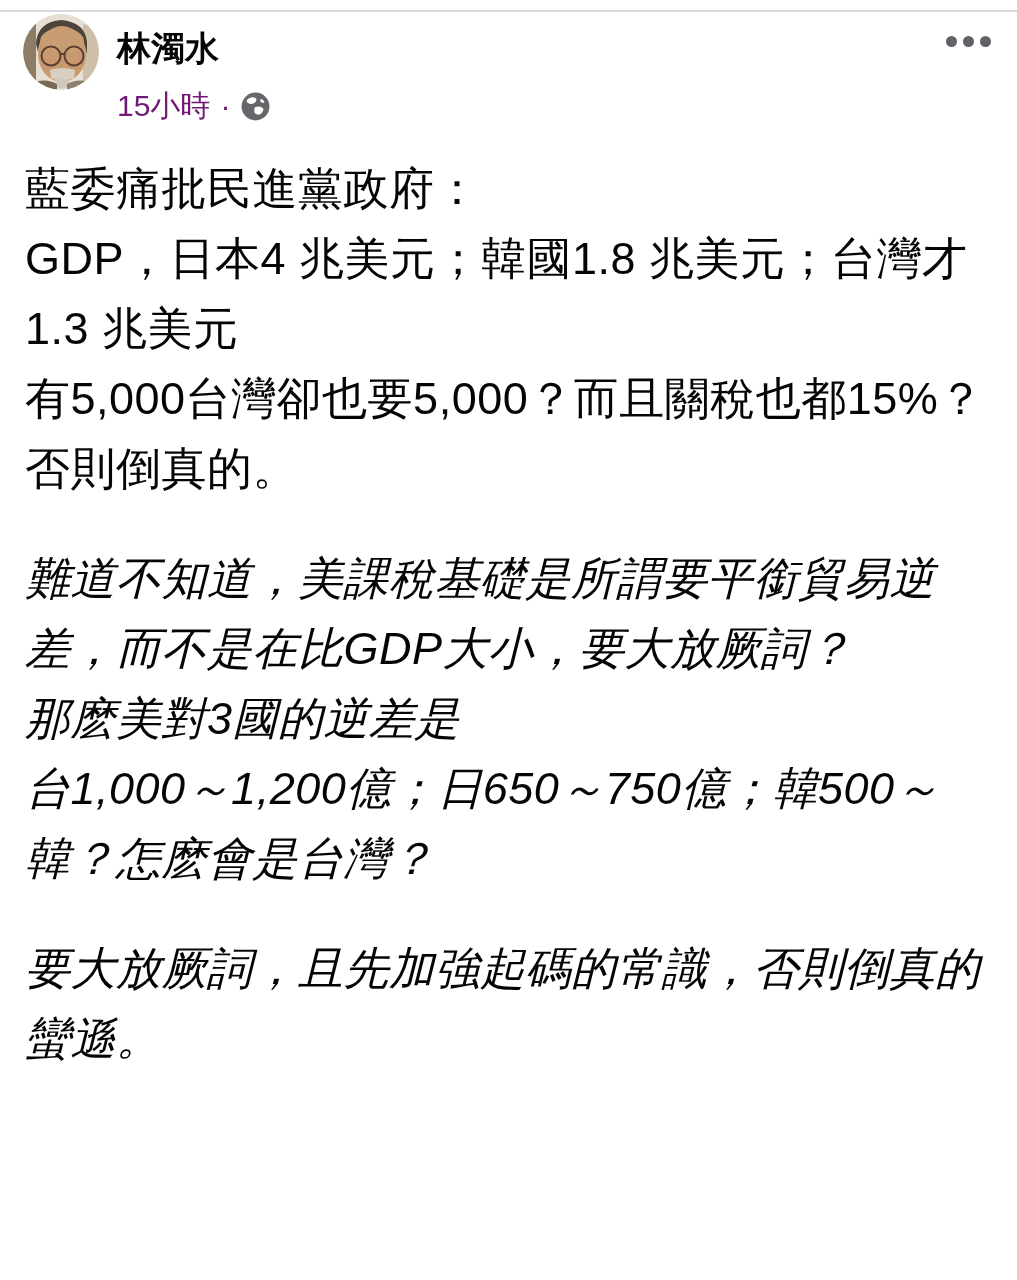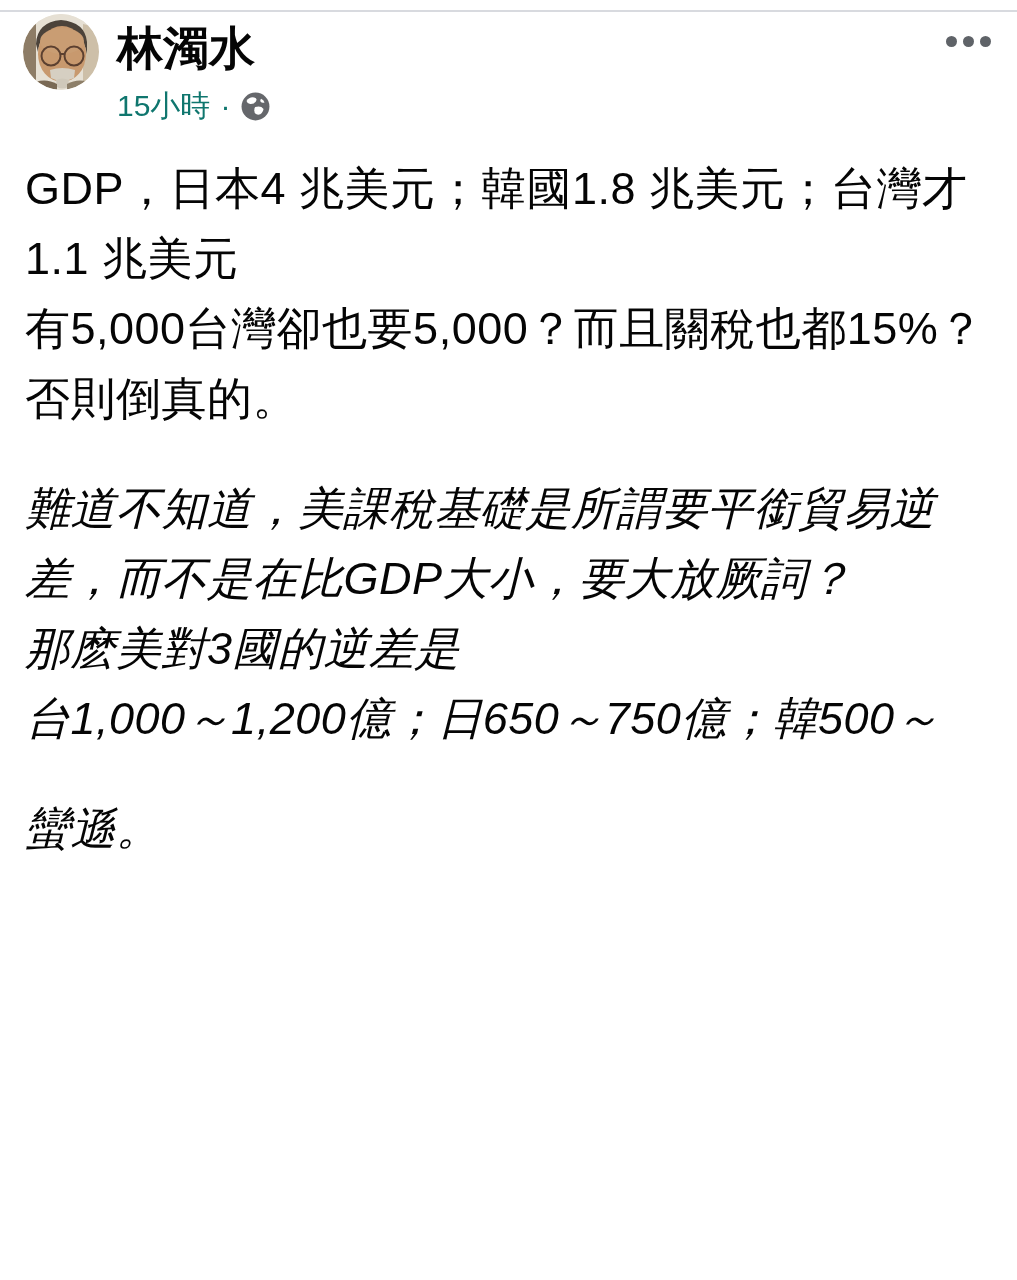--- a/index.html
+++ b/index.html
@@ -34,7 +34,7 @@
   }
   .header-info { margin-left: 18px; }
   .author-name {
-    font-size: 46px;
+    font-size: 34px;
     line-height: 64px;
     font-weight: 700;
     margin-top: 2px;

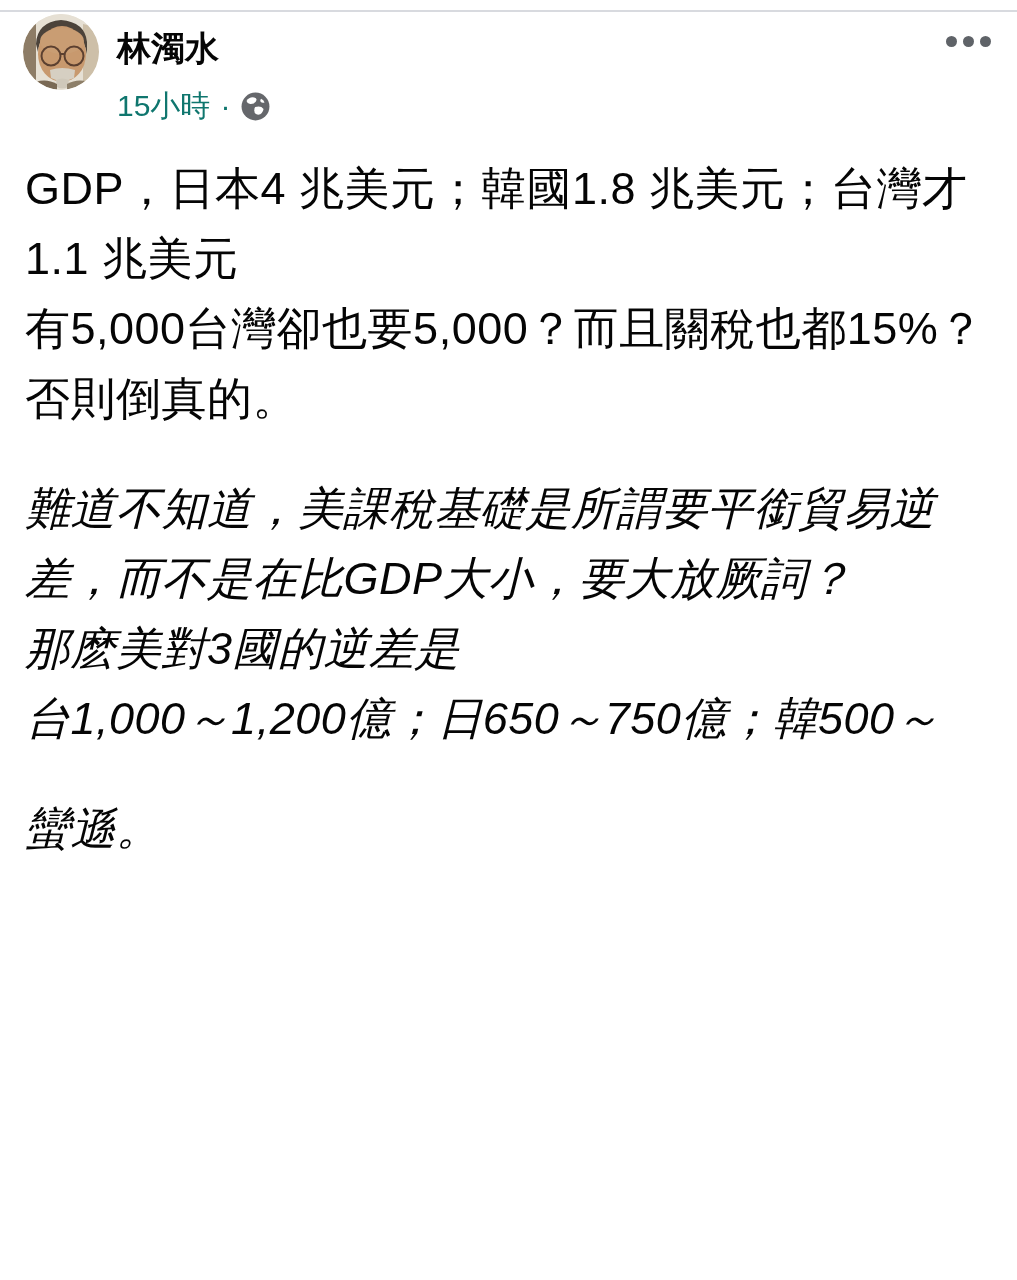--- a/index.html
+++ b/index.html
@@ -47,7 +47,7 @@
     align-items: center;
     font-size: 30px;
     line-height: 36px;
-    color: #0f766e;
+    color: #701a75;
   }
   .meta-sep { margin: 0 10px; }
   .globe { width: 31px; height: 31px; display: block; }

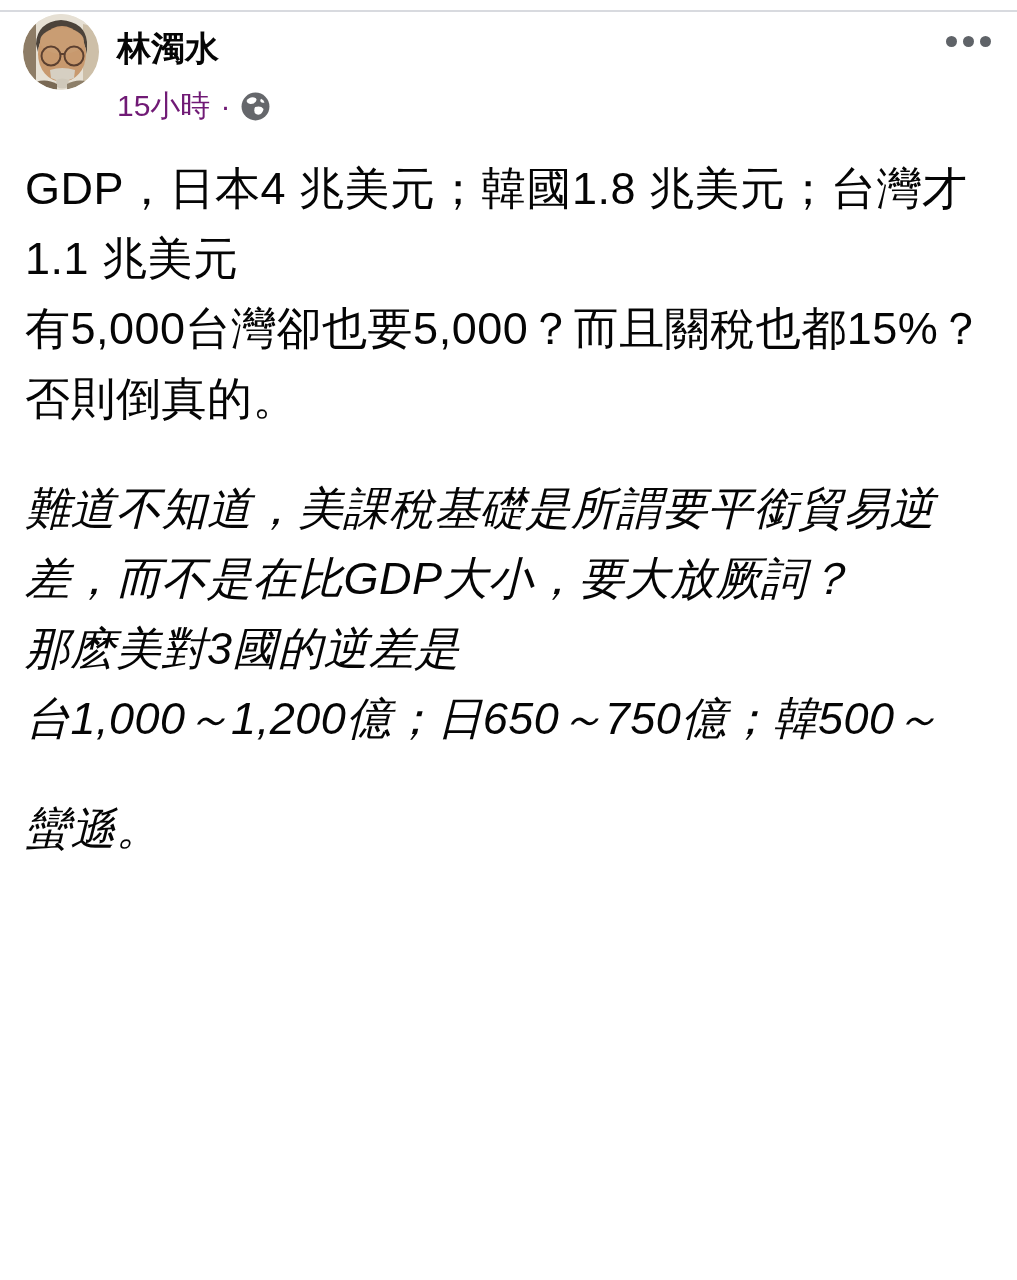--- a/index.html
+++ b/index.html
@@ -132,6 +132,7 @@
 
 <div class="post-body">
     <div class="post-paragraph">
+      <div class="post-line">藍委痛批民進黨政府：</div>
       <div class="post-line">GDP，日本4 兆美元；韓國1.8 兆美元；台灣才</div>
       <div class="post-line">1.1 兆美元</div>
       <div class="post-line">有5,000台灣卻也要5,000？而且關稅也都15%？</div>

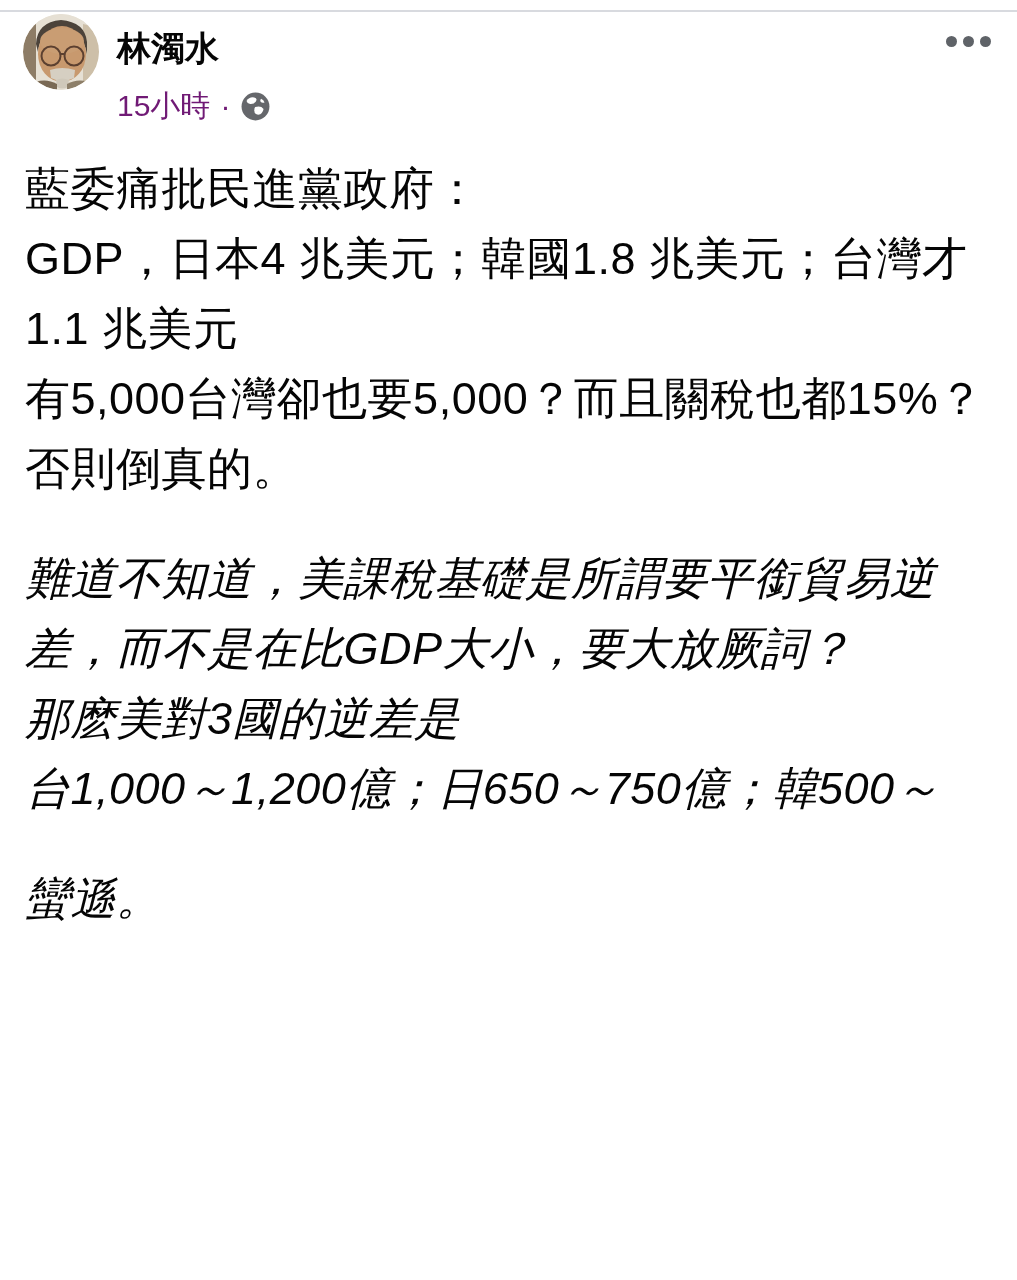--- a/index.html
+++ b/index.html
@@ -134,7 +134,7 @@
     <div class="post-paragraph">
       <div class="post-line">藍委痛批民進黨政府：</div>
       <div class="post-line">GDP，日本4 兆美元；韓國1.8 兆美元；台灣才</div>
-      <div class="post-line">1.1 兆美元</div>
+      <div class="post-line">1.3 兆美元</div>
       <div class="post-line">有5,000台灣卻也要5,000？而且關稅也都15%？</div>
       <div class="post-line">否則倒真的。</div>
     </div>

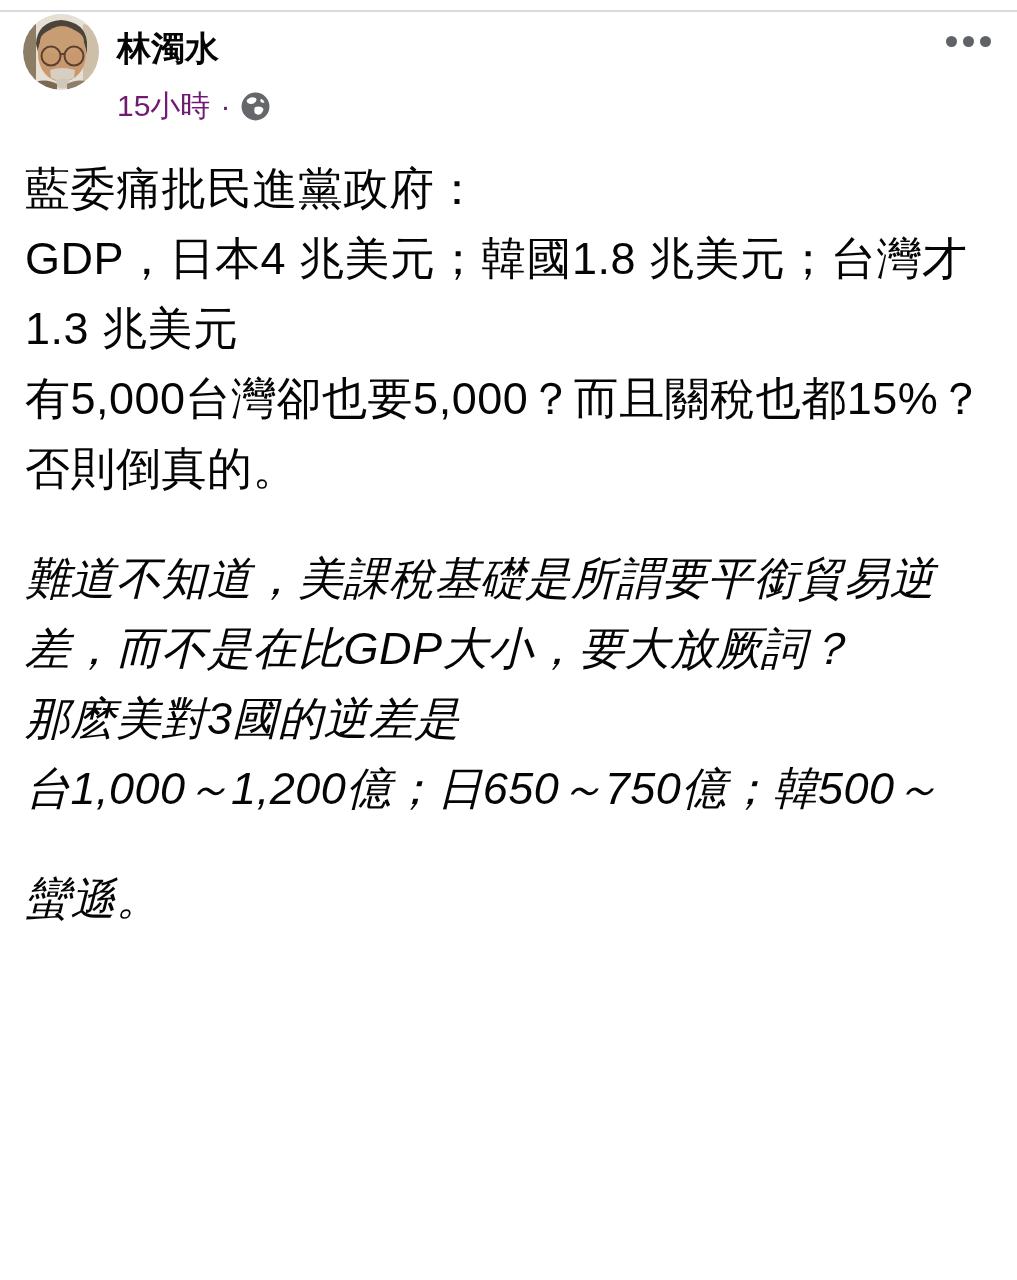--- a/index.html
+++ b/index.html
@@ -143,6 +143,7 @@
       <div class="post-line">差，而不是在比GDP大小，要大放厥詞？</div>
       <div class="post-line">那麽美對3國的逆差是</div>
       <div class="post-line">台1,000～1,200億；日650～750億；韓500～</div>
+      <div class="post-line">韓？怎麽會是台灣？</div>
     </div>
     <div class="post-paragraph">
       <div class="post-line">蠻遜。</div>

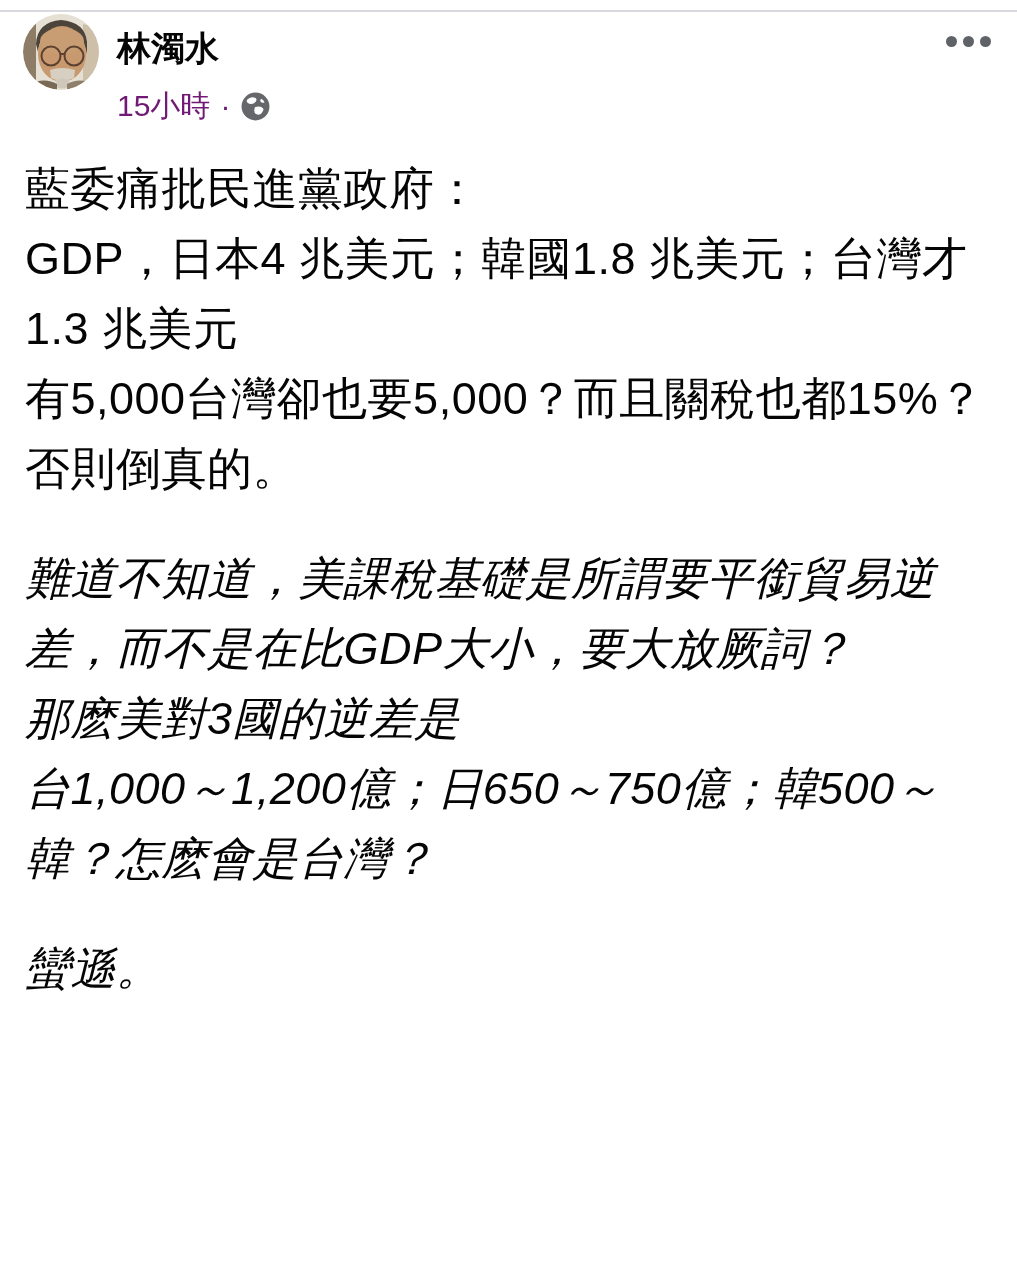--- a/index.html
+++ b/index.html
@@ -146,6 +146,7 @@
       <div class="post-line">韓？怎麽會是台灣？</div>
     </div>
     <div class="post-paragraph">
+      <div class="post-line">要大放厥詞，且先加強起碼的常識，否則倒真的</div>
       <div class="post-line">蠻遜。</div>
     </div>
   </div>

